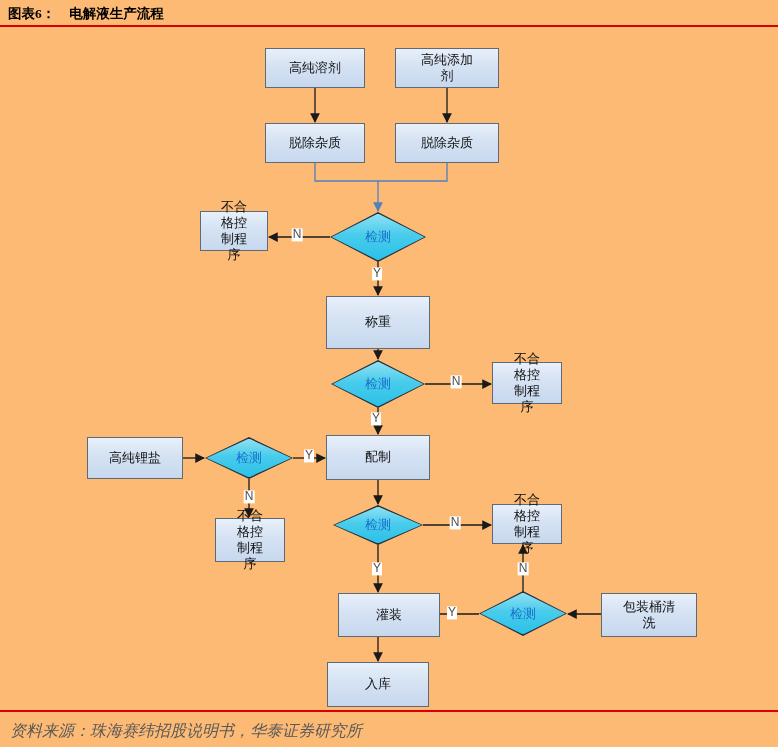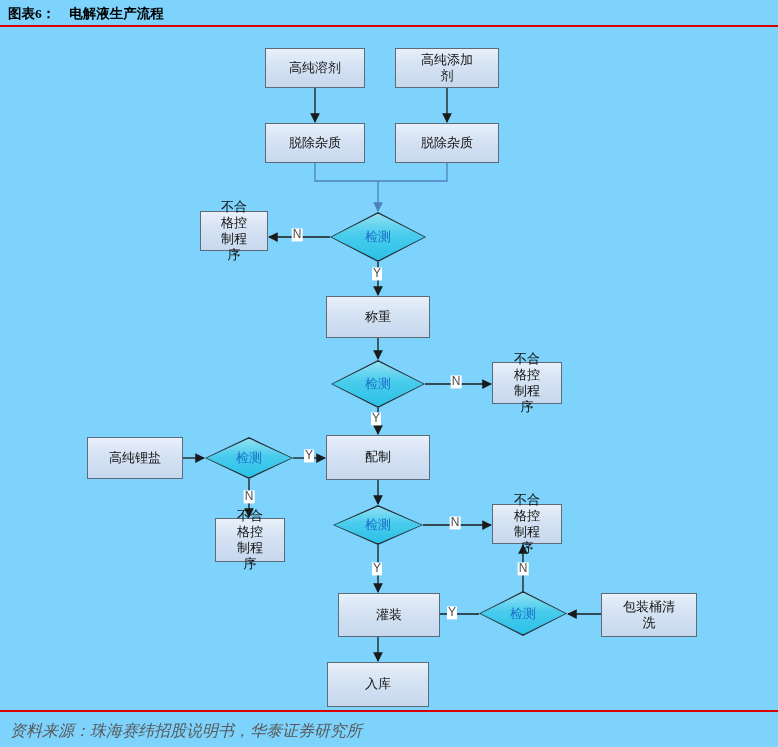--- a/index.html
+++ b/index.html
@@ -3,7 +3,7 @@
 <meta charset="utf-8">
 <style>
   html,body{margin:0;padding:0;background:#ffffff;}
-  .page{position:relative;width:778px;height:747px;background:#7dd3fc;overflow:hidden;
+  .page{position:relative;width:778px;height:747px;background:#fdba74;overflow:hidden;
         font-family:"Liberation Sans",sans-serif;}
   .fig-header{position:absolute;left:8px;top:5px;font-family:"Liberation Serif",serif;
         font-weight:bold;font-size:13.5px;color:#000;white-space:nowrap;}

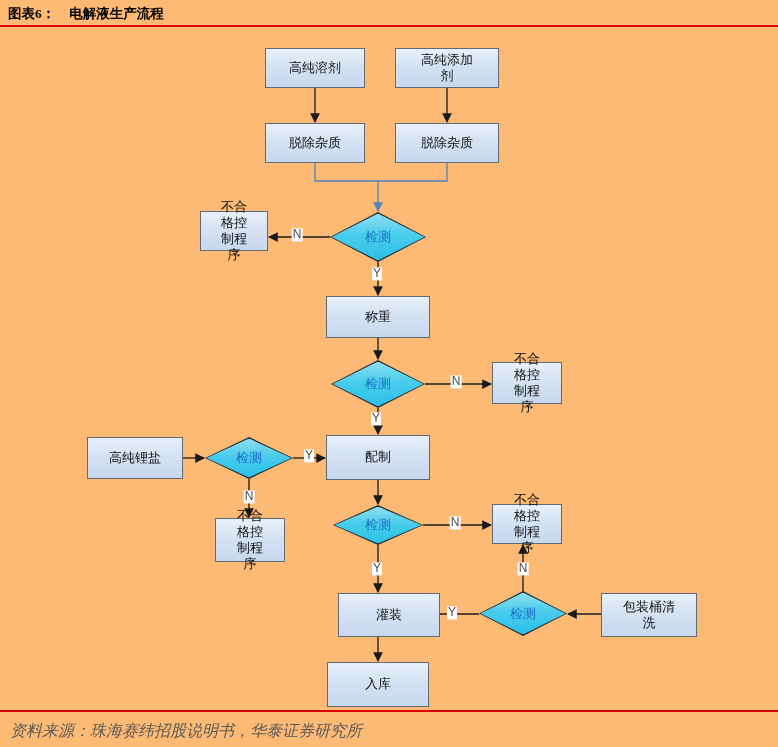--- a/index.html
+++ b/index.html
@@ -79,7 +79,7 @@
   <div class="box" style="left:265px;top:123px;width:100px;height:40px;">脱除杂质</div>
   <div class="box" style="left:395px;top:123px;width:104px;height:40px;">脱除杂质</div>
   <div class="box wrap" style="left:200px;top:211px;width:68px;height:40px;">不合格控制程序</div>
-  <div class="box" style="left:326px;top:296px;width:104px;height:42px;">称重</div>
+  <div class="box" style="left:326px;top:296px;width:104px;height:53px;">称重</div>
   <div class="box wrap" style="left:492px;top:362px;width:70px;height:42px;">不合格控制程序</div>
   <div class="box" style="left:87px;top:437px;width:96px;height:42px;">高纯锂盐</div>
   <div class="box" style="left:326px;top:435px;width:104px;height:45px;">配制</div>

